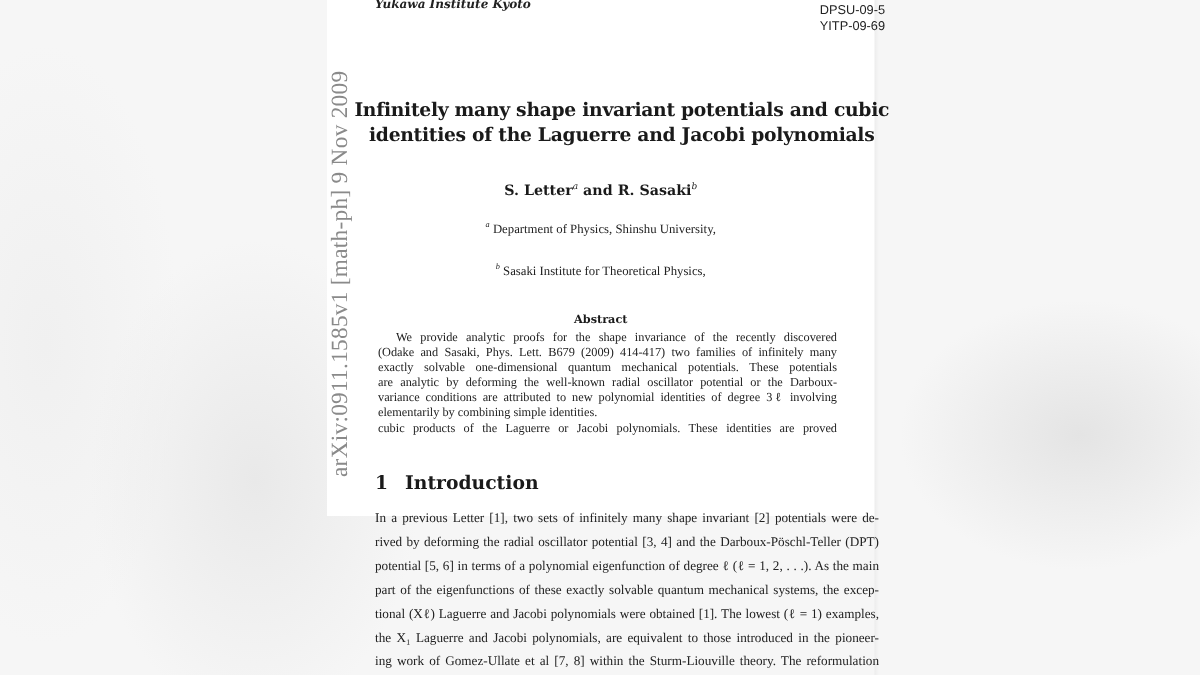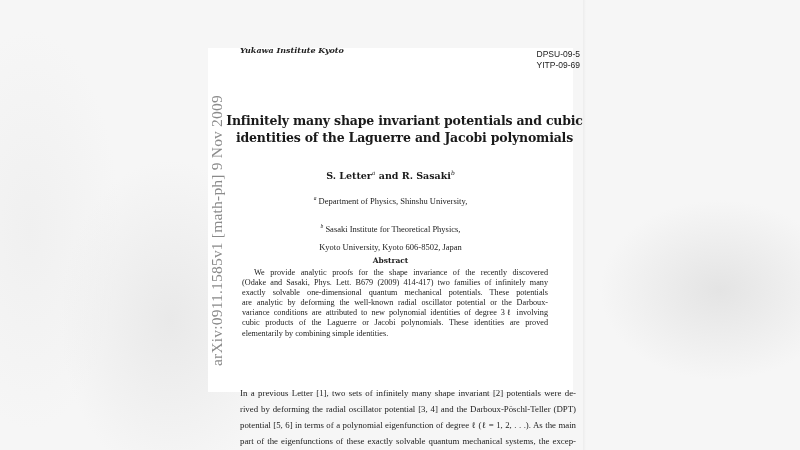--- a/index.html
+++ b/index.html
@@ -17,8 +17,8 @@
       #f6f6f6;
   }
   .page {
-    position: absolute; left: 208px; top: 0; width: 365px; height: 344px;
-    background: #ffffff; color: #1a1a1a; margin-top: 48px;
+    position: absolute; left: 218px; top: 0; width: 365px; height: 344px;
+    background: #ffffff; color: #1a1a1a;
   }
   .header-left {
     position: absolute; left: 32px; top: -3px;

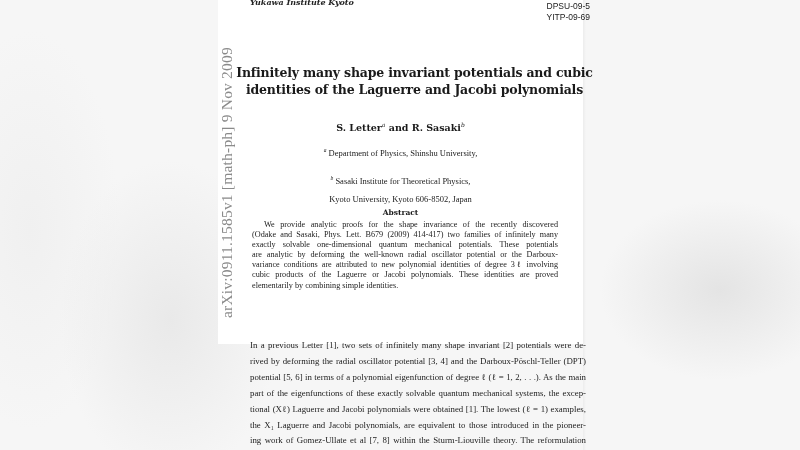--- a/index.html
+++ b/index.html
@@ -115,7 +115,6 @@
 
   <div class="affil" style="top:175px;">
     <div><sup>b</sup><span> Sasaki Institute for Theoretical Physics,</span></div>
-    <div style="margin-top:8px;">Kyoto University, Kyoto 606-8502, Japan</div>
   </div>
 
   <div class="abstract-heading">Abstract</div>

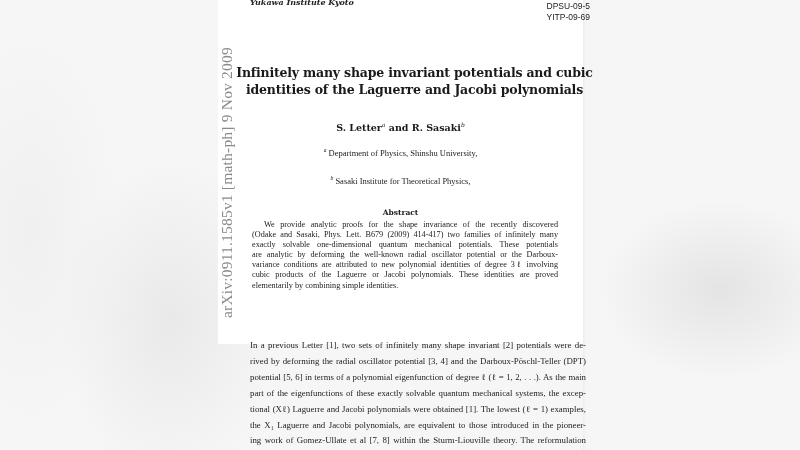--- a/index.html
+++ b/index.html
@@ -125,8 +125,8 @@
     <span class="line">exactly solvable one-dimensional quantum mechanical potentials.  These potentials</span>
     <span class="line">are analytic by deforming the well-known radial oscillator potential or the Darboux-</span>
     <span class="line">variance conditions are attributed to new polynomial identities of degree 3ℓ involving</span>
+    <span class="line last">elementarily by combining simple identities.</span>
     <span class="line">cubic products of the Laguerre or Jacobi polynomials.  These identities are proved</span>
-    <span class="line last">elementarily by combining simple identities.</span>
   </div>
 
 

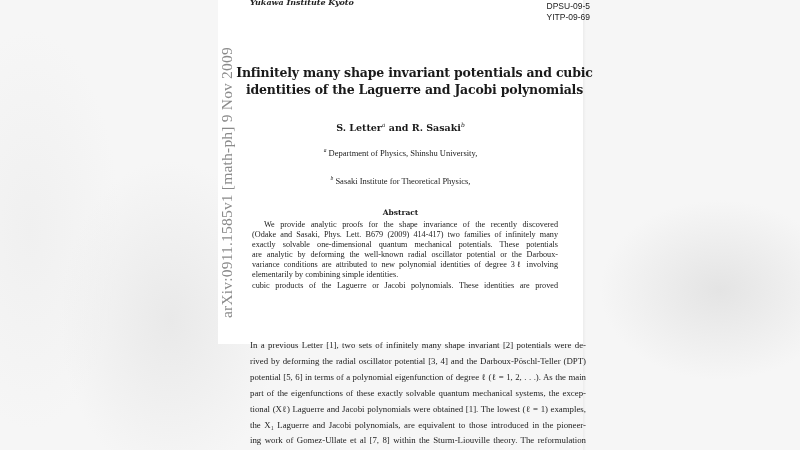--- a/index.html
+++ b/index.html
@@ -129,6 +129,9 @@
     <span class="line">cubic products of the Laguerre or Jacobi polynomials.  These identities are proved</span>
   </div>
 
+  <div class="section-heading">
+    <span class="num">1</span><span>Introduction</span>
+  </div>
 
   <div class="intro-body">
     <span class="line">In a previous Letter [1], two sets of infinitely many shape invariant [2] potentials were de-</span>

